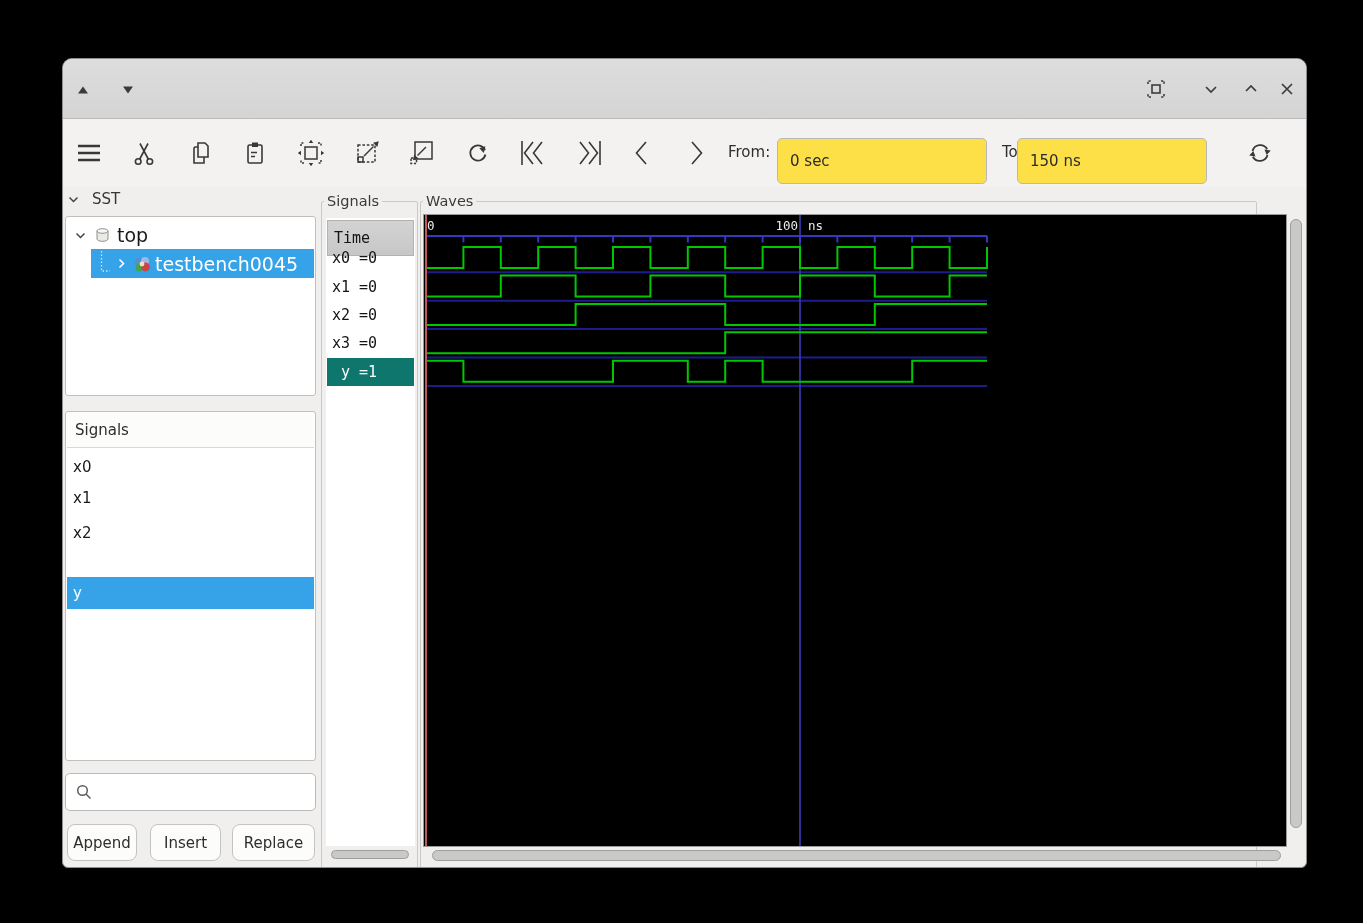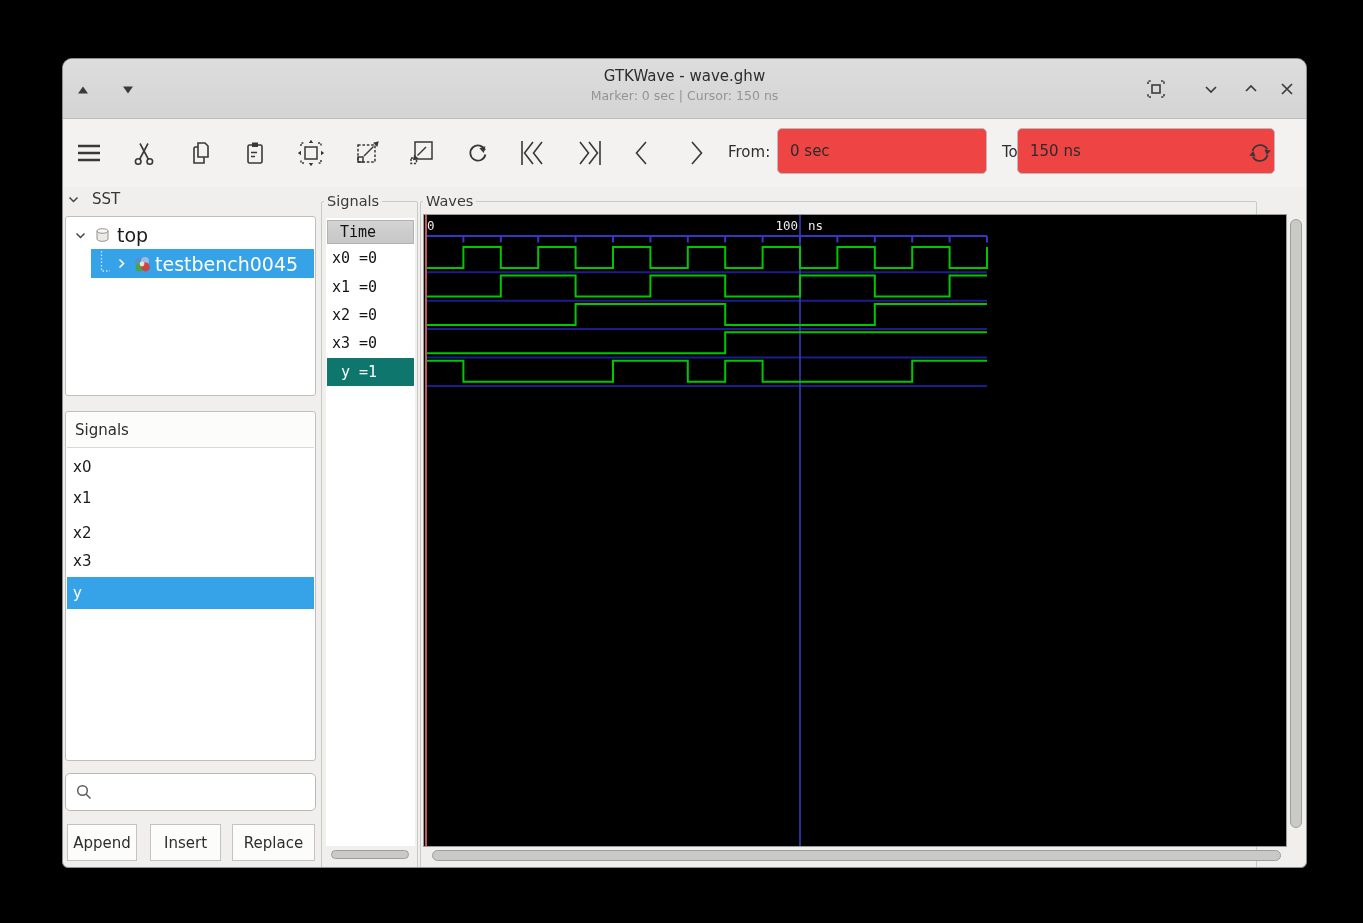--- a/index.html
+++ b/index.html
@@ -69,10 +69,6 @@
             <path d="M6,8.5 L1,1.5 H11 z" fill="#3a3a3a"></path>
           </svg>
       </span>
-    </div>
-    <div class="tb-center">
-      <div class="tb-title">GTKWave - wave.ghw</div>
-      <div class="tb-status">Marker: 0 sec  |  Cursor: 150 ns</div>
     </div>
     <div class="wbtn" style="left:1079px;">
       <span class="icon">

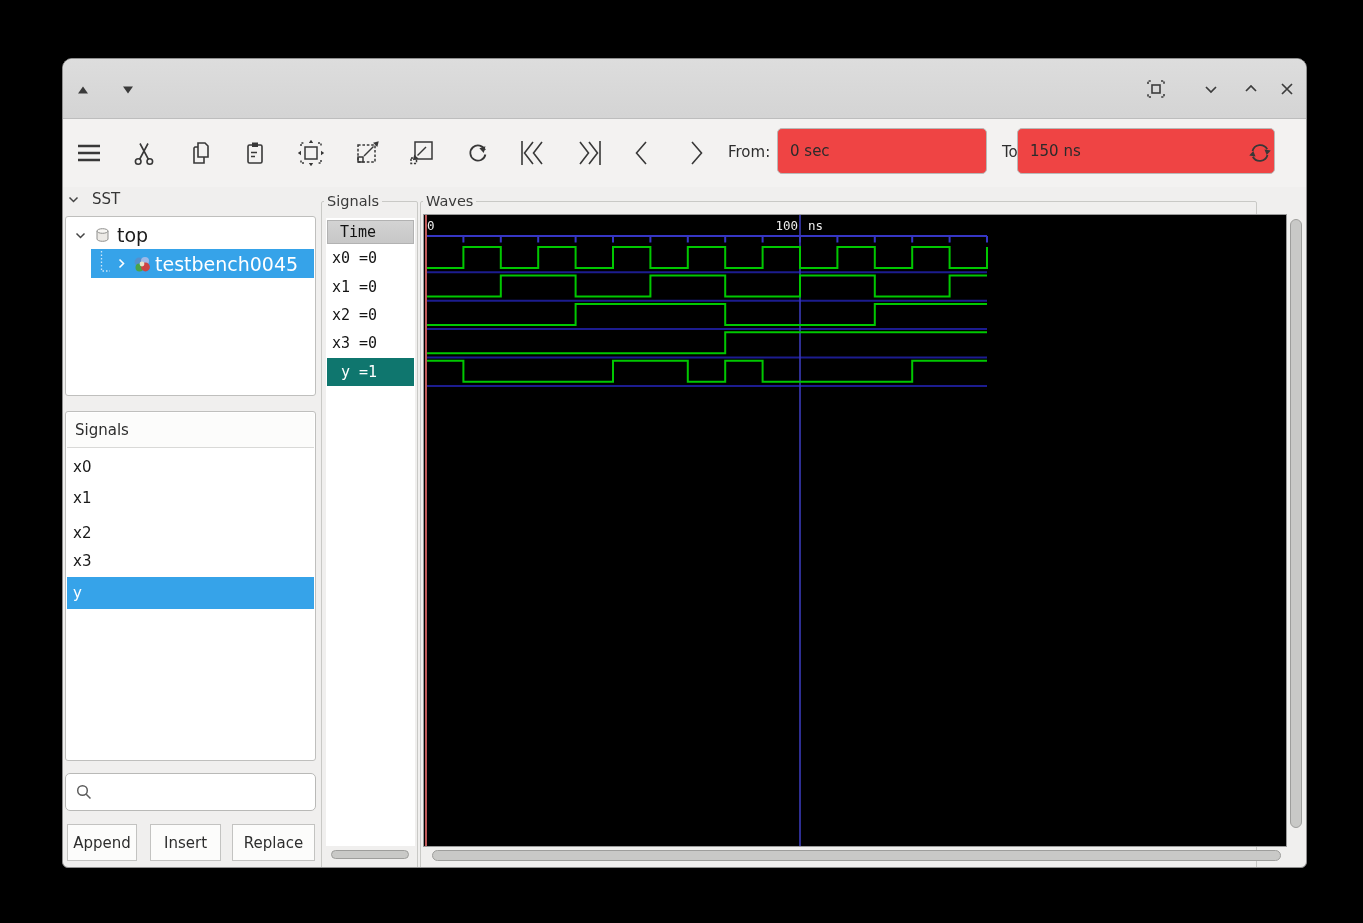--- a/index.html
+++ b/index.html
@@ -18,7 +18,7 @@
   .toolbar{position:absolute;left:0;top:60px;width:100%;height:68px;background:#f3f2f1;}
   .tbtn{position:absolute;top:16px;width:36px;height:36px;display:flex;align-items:center;justify-content:center;border-radius:5px;}
   .tlabel{position:absolute;top:24px;font-size:15px;color:#2e2e2e;}
-  .tinput{position:absolute;top:9px;height:46px;background:#ef4444;border:1px solid #b9b9b7;border-radius:5px;
+  .tinput{position:absolute;top:19px;height:46px;background:#fde047;border:1px solid #b9b9b7;border-radius:5px;
     font-size:15px;color:#2b2b2b;padding:0 12px;box-sizing:border-box;font-family:inherit;}
   
   .sst-header{position:absolute;left:4px;top:131px;font-size:15px;color:#363636;display:flex;align-items:center;gap:12px;}

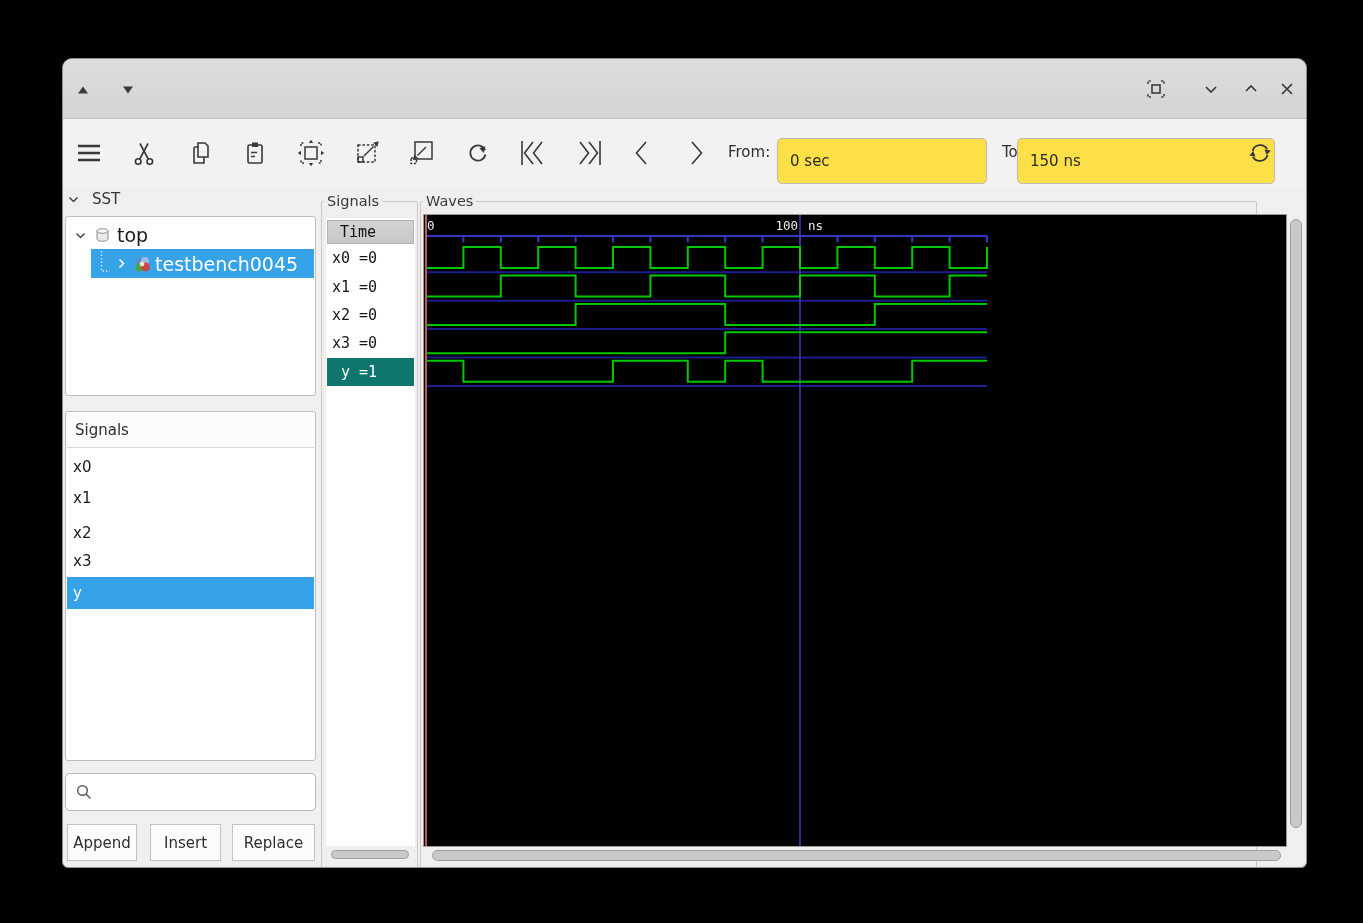--- a/index.html
+++ b/index.html
@@ -204,7 +204,7 @@
     <span class="tlabel" style="left:665px;">From:</span>
     <input class="tinput" style="left: 714px; width: 210px;" value="0 sec">
     <span class="tlabel" style="left:931px;margin-left:8px;">To:</span>
-    <input class="tinput" style="left: 954px; width: 258px;" value="150 ns">
+    <input class="tinput" style="left: 954px; width: 190px;" value="150 ns">
     <div class="tbtn" style="left:1179px;">
       <span class="icon">
         <svg width="30" height="30" viewBox="0 0 30 30" fill="none" stroke="#383838" stroke-width="1.8">

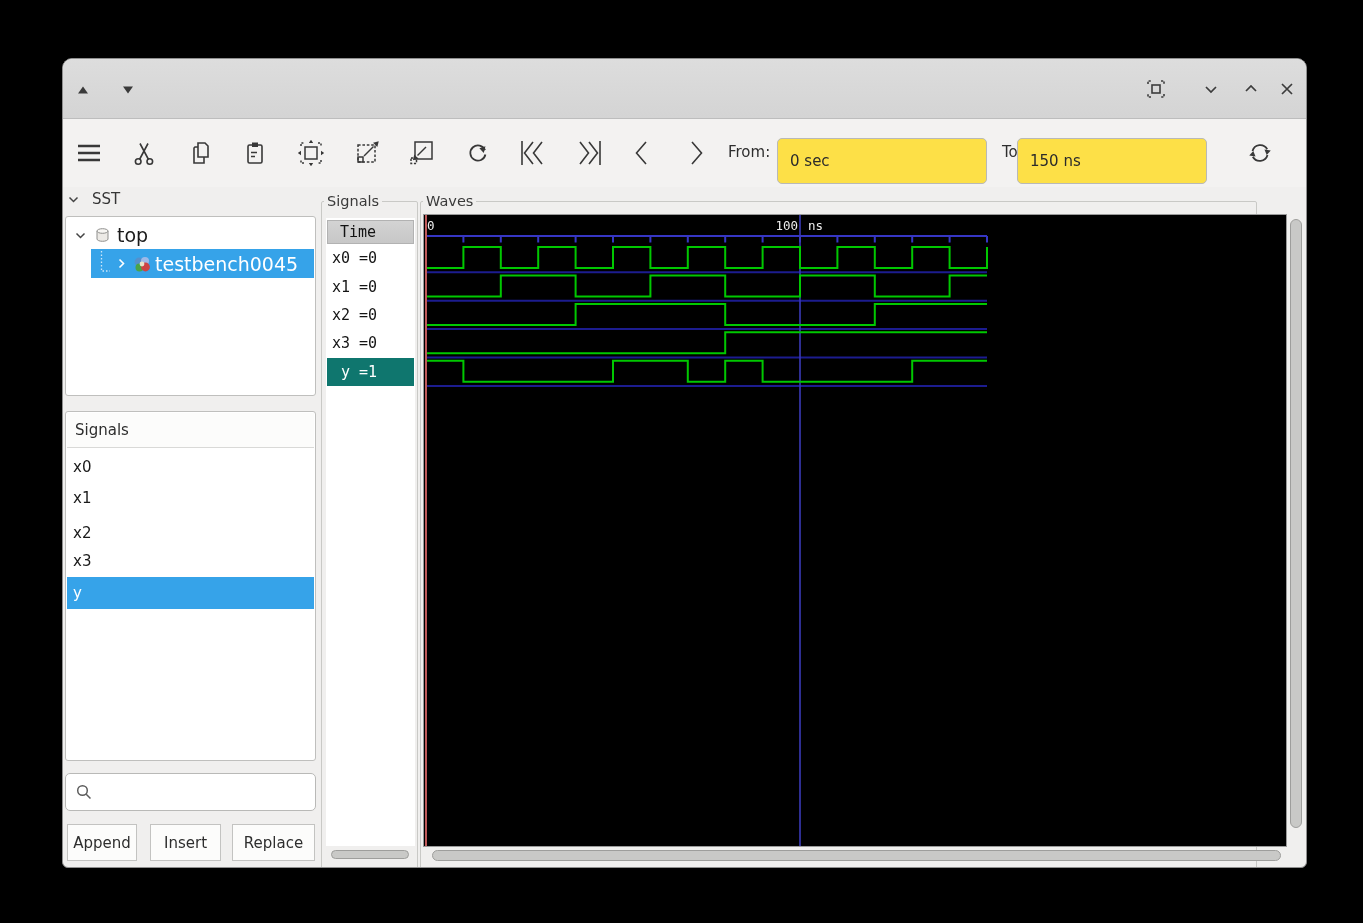--- a/index.html
+++ b/index.html
@@ -37,8 +37,8 @@
   .framelabel{position:absolute;left:2px;top:-11px;background:#f0efee;padding:0 3px;font-size:14.5px;color:#3a3a3a;line-height:20px;}
   
   .sig-white{position:absolute;left:4px;top:16px;width:89px;height:628px;background:#fff;}
-  .timehead{position:absolute;left:5px;top:18px;width:87px;height:24px;background:linear-gradient(#d3d3d3,#c7c7c7);
-    border:1px solid #b2b2b2;box-sizing:border-box;display:flex;align-items:center;padding-left:12px;
+  .timehead{position:absolute;left:5px;top:18px;width:87px;height:36px;background:linear-gradient(#d3d3d3,#c7c7c7);
+    border:1px solid #b2b2b2;box-sizing:border-box;display:flex;align-items:center;padding-left:6px;
     font-family:"DejaVu Sans Mono",monospace;font-size:15px;color:#141414;}
   .srow{position:absolute;left:5px;width:87px;height:28.4px;display:flex;align-items:center;padding-left:5px;box-sizing:border-box;
     font-family:"DejaVu Sans Mono",monospace;font-size:15px;color:#141414;white-space:pre;}

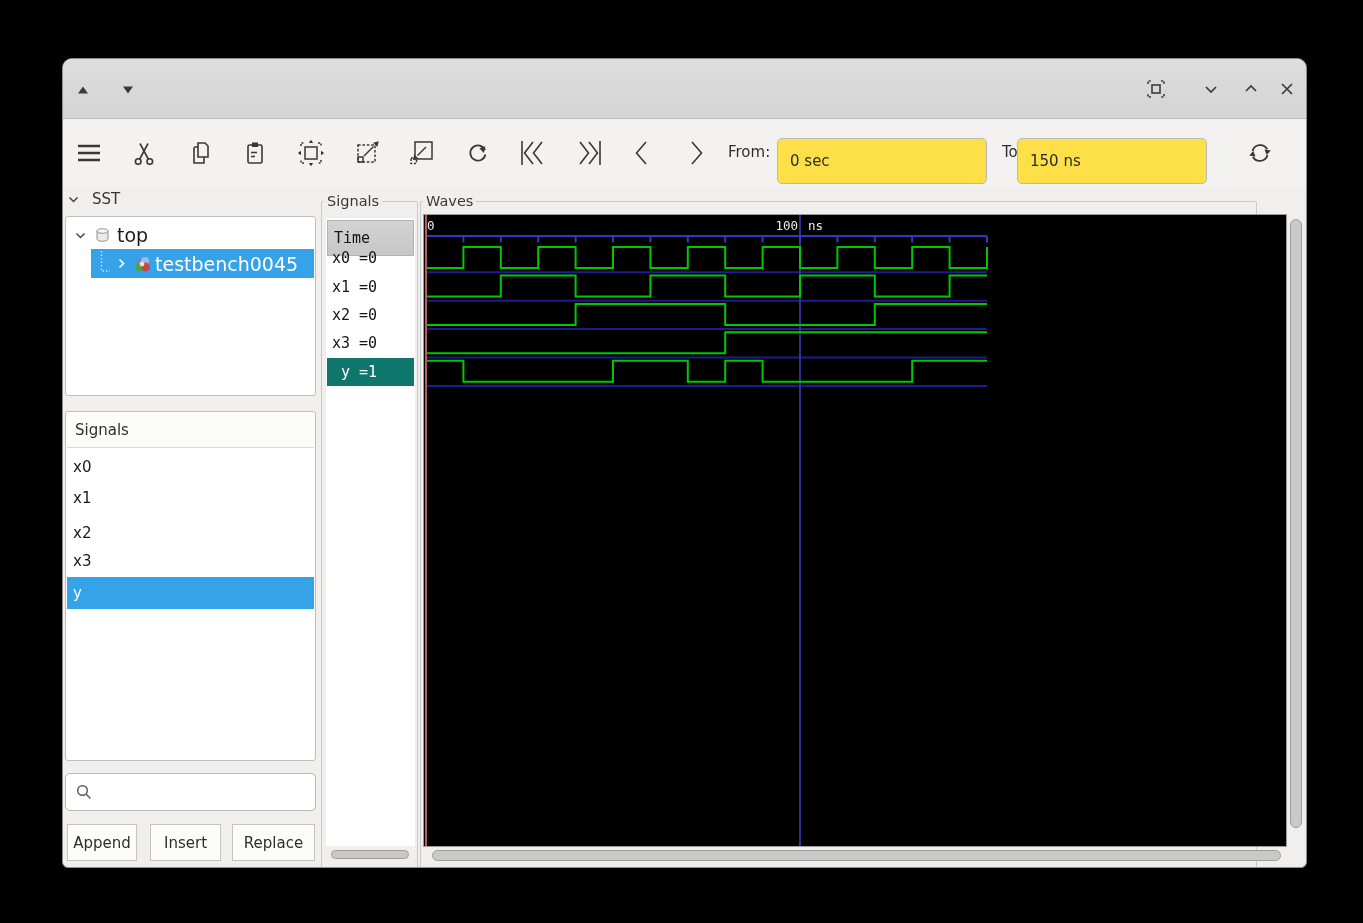--- a/index.html
+++ b/index.html
@@ -277,9 +277,6 @@
       </div>
     <div class="lsrow" style="top:85px;margin-top:20px;">
         <span>x2</span>
-      </div>
-    <div class="lsrow" style="top:133.5px;">
-        <span>x3</span>
       </div>
     <div class="lsrow sel" style="top:165px;">
         <span>y</span>

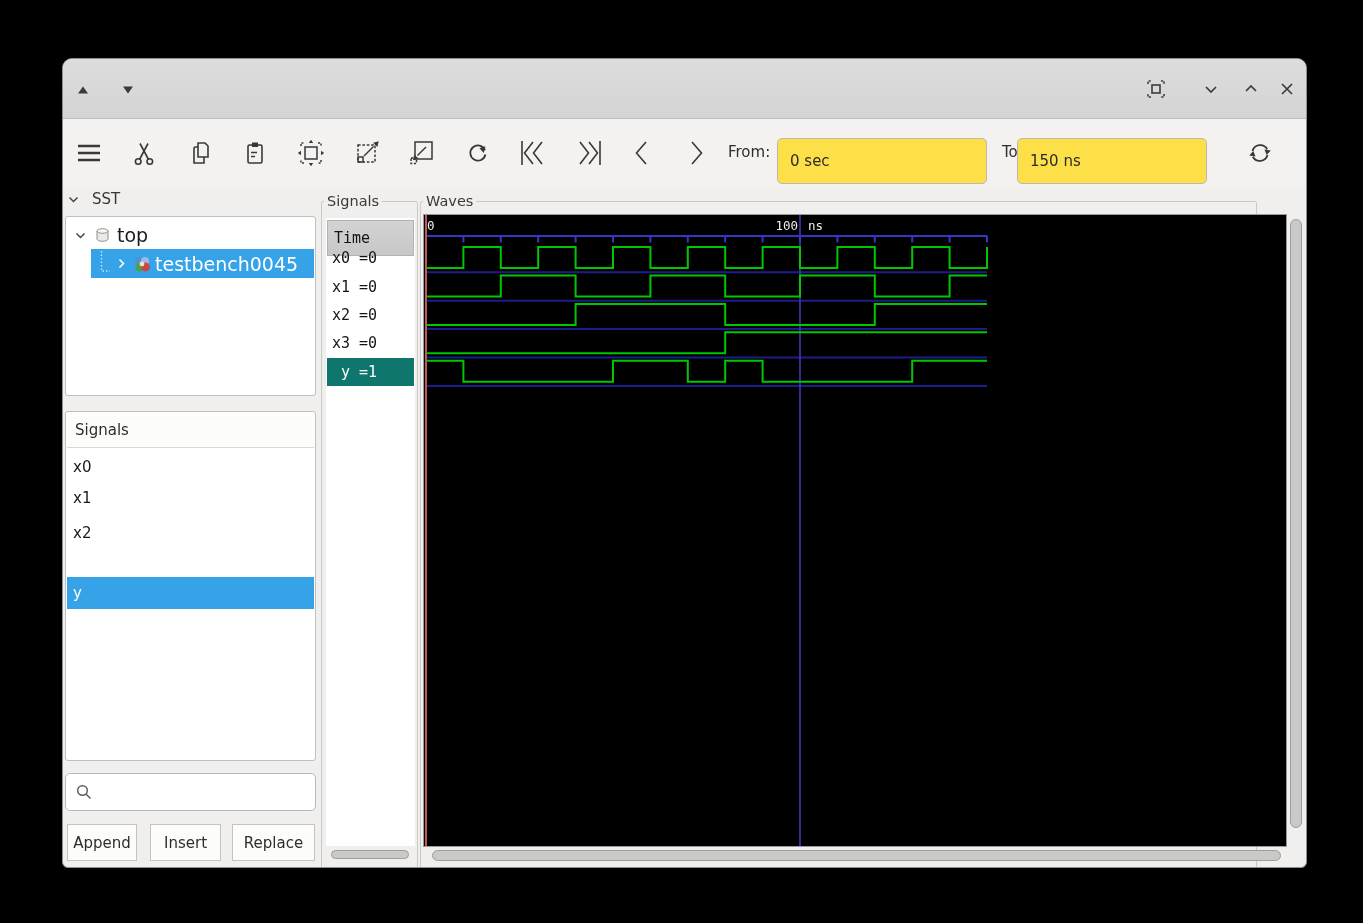--- a/index.html
+++ b/index.html
@@ -30,7 +30,7 @@
   .lshead{position:absolute;left:1px;right:1px;top:1px;height:35px;display:flex;align-items:center;padding-left:8px;
     font-size:15px;color:#2e2e2e;background:#fcfcfb;border-bottom:1px solid #d9d9d7;box-sizing:border-box;}
   .searchbox{position:absolute;left:2px;top:714px;width:251px;height:38px;background:#fff;border:1px solid #b9b9b7;border-radius:5px;box-sizing:border-box;display:flex;align-items:center;padding-left:8px;}
-  .sbtn{position:absolute;top:765px;height:37px;background:#fcfcfb;border:1px solid #c3c3c1;border-radius:0;
+  .sbtn{position:absolute;top:765px;height:37px;background:#fcfcfb;border:1px solid #c3c3c1;border-radius:8px;
     font-size:15px;color:#2e2e2e;display:flex;align-items:center;justify-content:center;box-sizing:border-box;}
   
   .gtkframe{position:absolute;border:1px solid #c9c9c6;border-radius:2px;box-sizing:border-box;}

